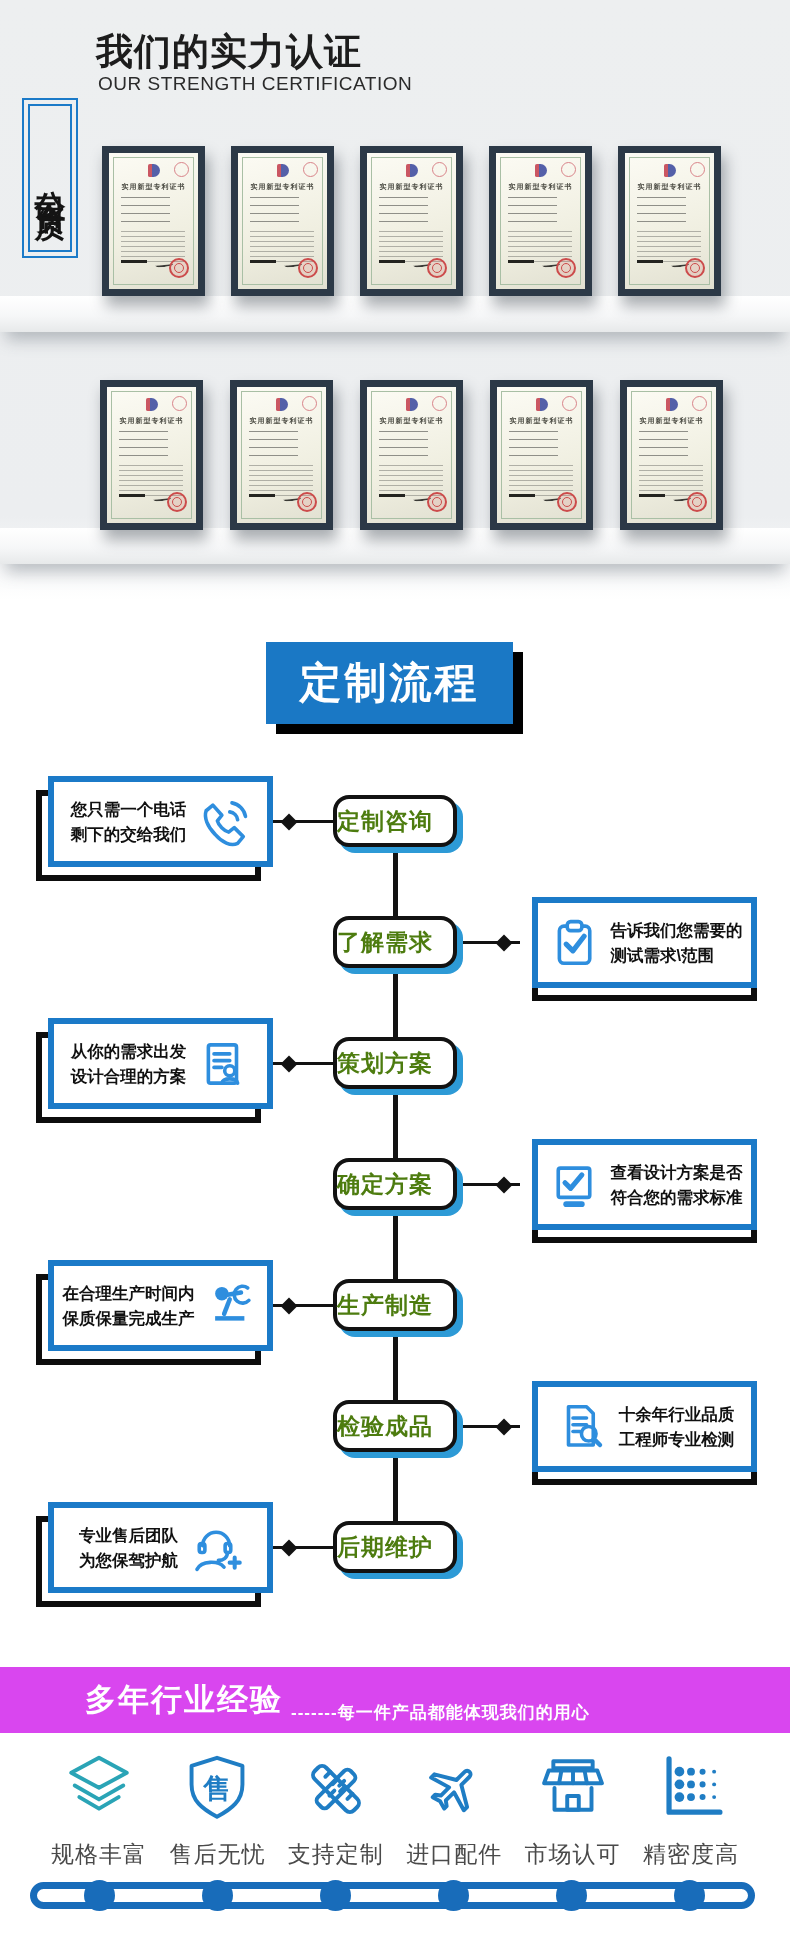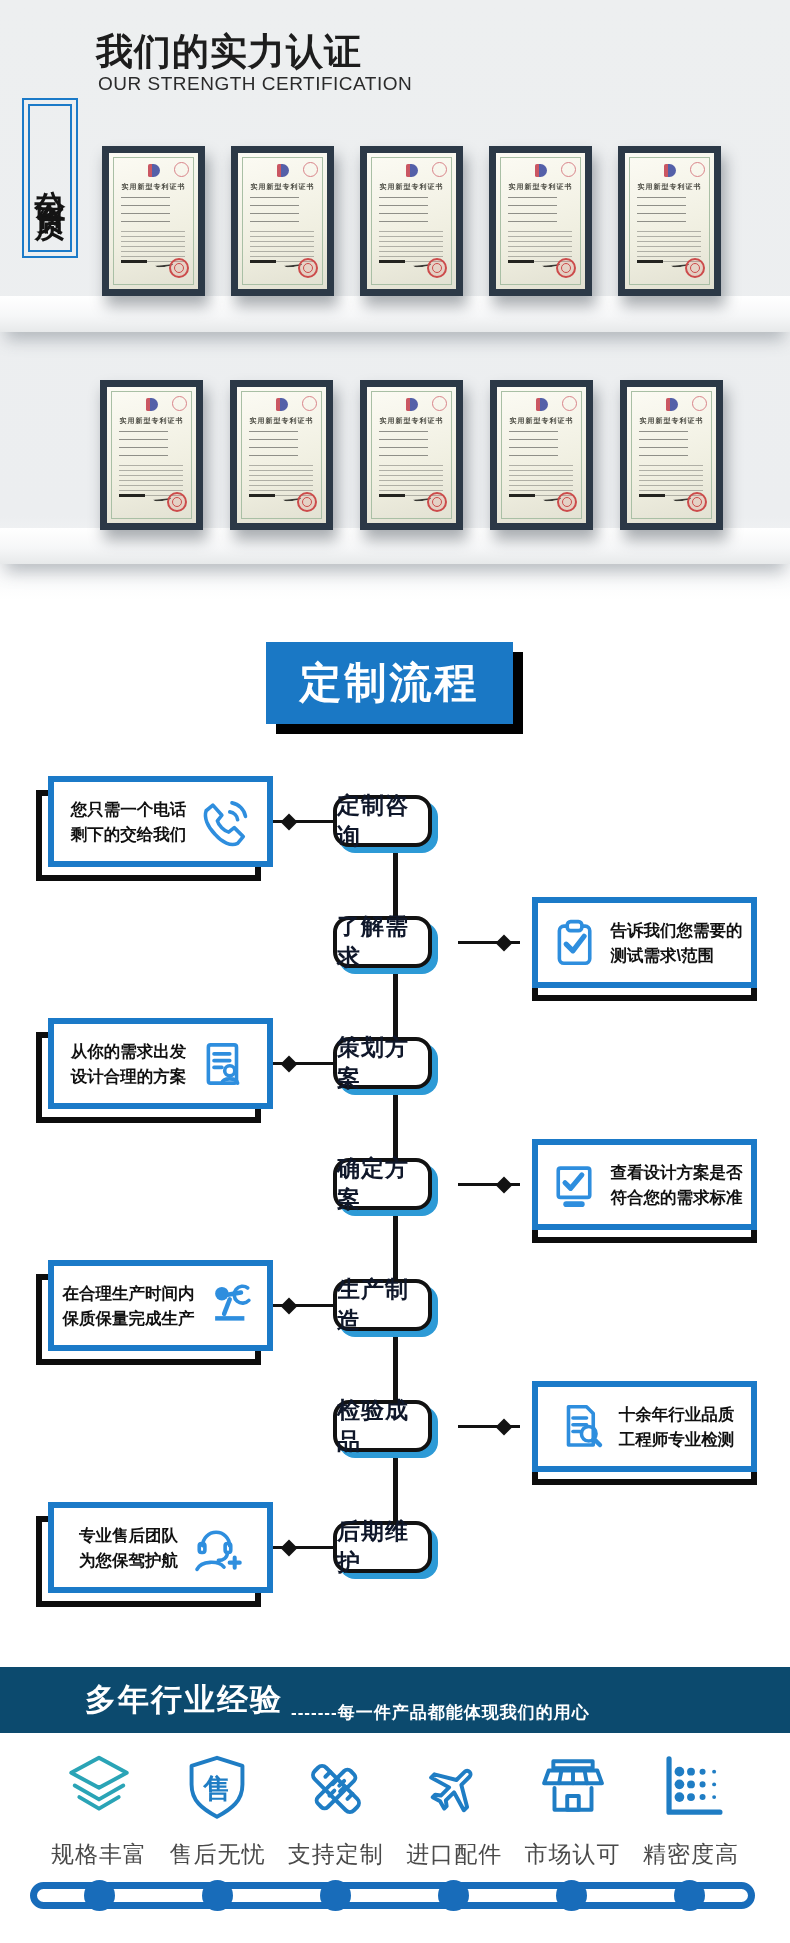--- a/index.html
+++ b/index.html
@@ -41,9 +41,9 @@
   .banner{position:absolute;left:0;top:0;width:247px;height:82px;background:#1a78c5;color:#fff;
           font-size:42px;font-weight:bold;display:flex;align-items:center;justify-content:center;letter-spacing:3px}
   .spine{position:absolute;left:393px;top:821px;width:5px;height:726px;background:#121212;z-index:1}
-  .node{position:absolute;left:333px;width:99px;height:52px;background:#fff;border:4px solid #121212;border-radius:16px;
-        box-shadow:6px 6px 0 0 #2d9ad6;display:flex;align-items:center;justify-content:center;
-        font-size:23px;font-weight:bold;color:#0f172a;letter-spacing:1px;z-index:3}
+  .node{position:absolute;left:333px;width:124px;height:52px;background:#fff;border:4px solid #121212;border-radius:16px;
+        box-shadow:6px 6px 0 0 #2d9ad6;display:flex;align-items:center;
+        font-size:23px;font-weight:bold;color:#4d7c0f;letter-spacing:1px;z-index:3}
   .h-link{position:absolute;height:3px;background:#121212;z-index:2}
   .h-link .diamond{position:absolute;top:-4.5px;width:12px;height:12px;background:#121212;transform:rotate(45deg)}
   .h-link.left{left:273px;width:60px}

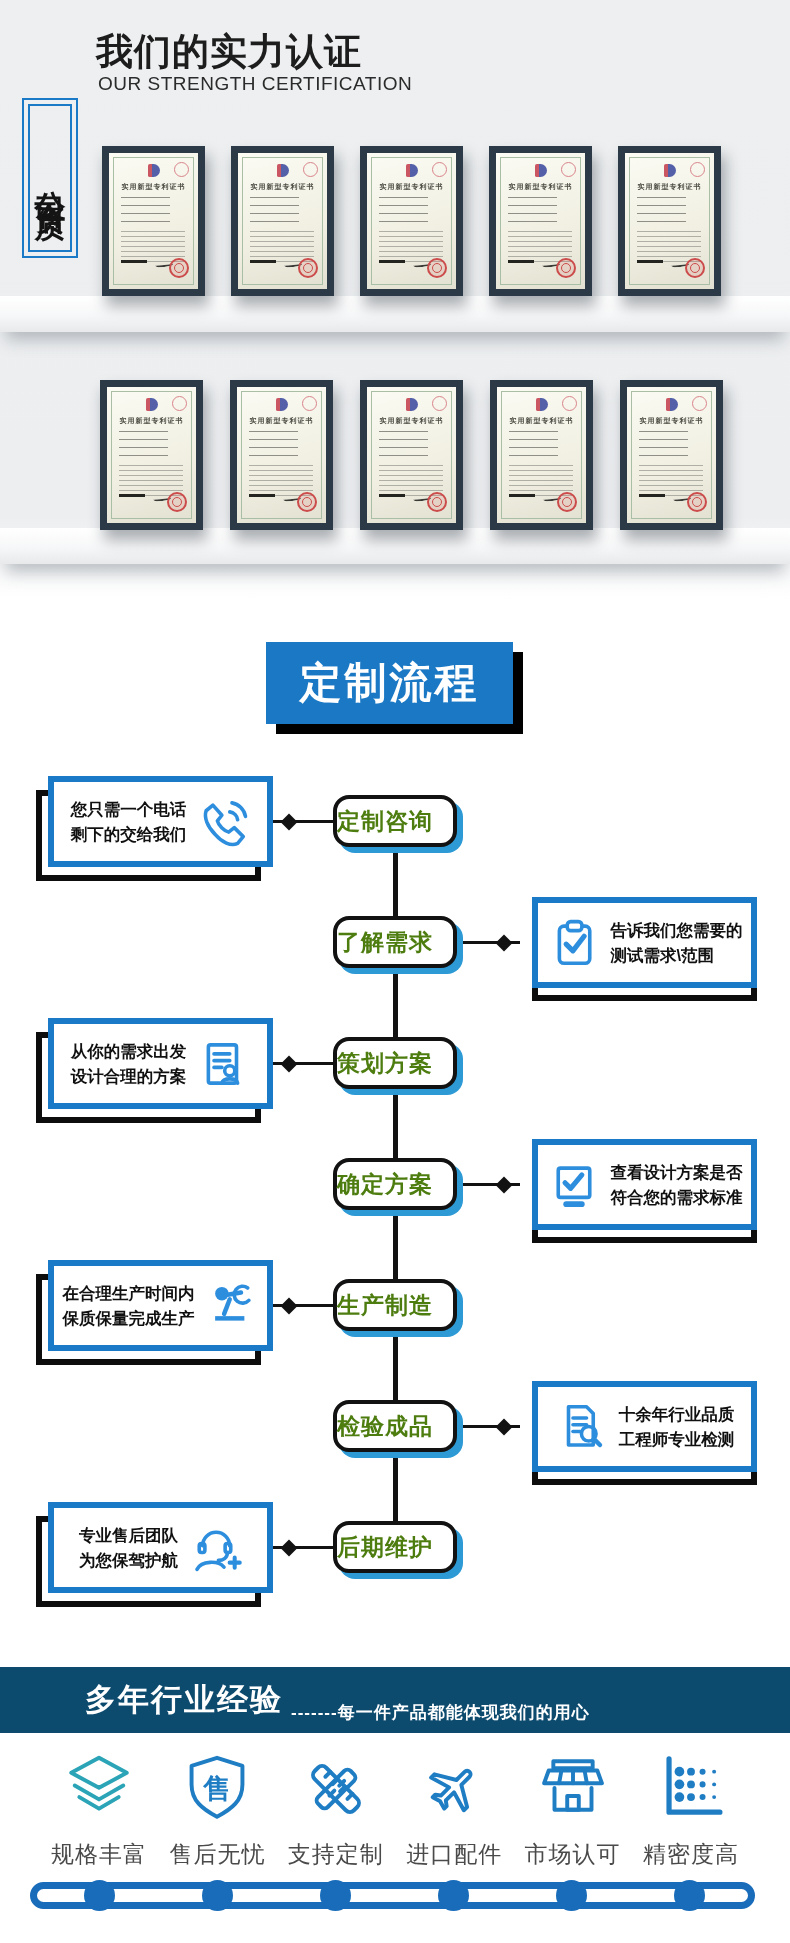--- a/index.html
+++ b/index.html
@@ -65,7 +65,7 @@
   .callout-icon svg{width:100%;height:100%;stroke:#2e8ede;fill:none;stroke-width:3.2;stroke-linecap:round;stroke-linejoin:round}
 
   
-  .exp-bar{position:absolute;left:0;top:1667px;width:790px;height:66px;background:#0c4a6e;color:#fff;
+  .exp-bar{position:absolute;left:0;top:1667px;width:790px;height:66px;background:#d946ef;color:#fff;
            display:flex;align-items:center;padding-left:85px}
   .exp-title{font-size:31px;font-weight:bold;letter-spacing:2px}
   .exp-tagline{font-size:17px;font-weight:bold;margin-left:8px;margin-top:24px;letter-spacing:1px}

